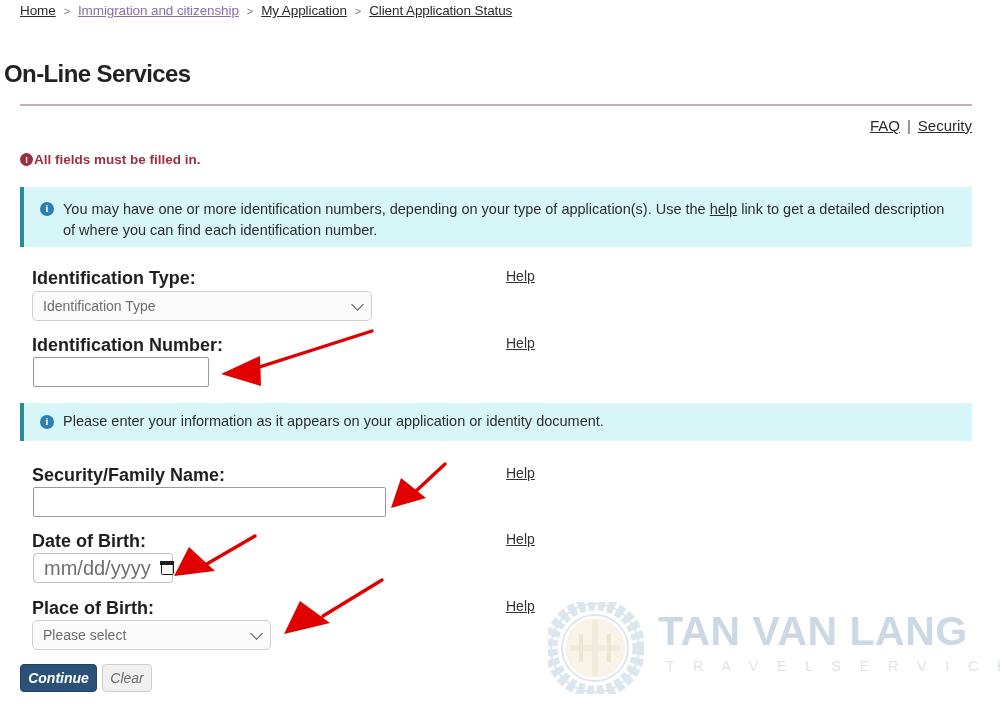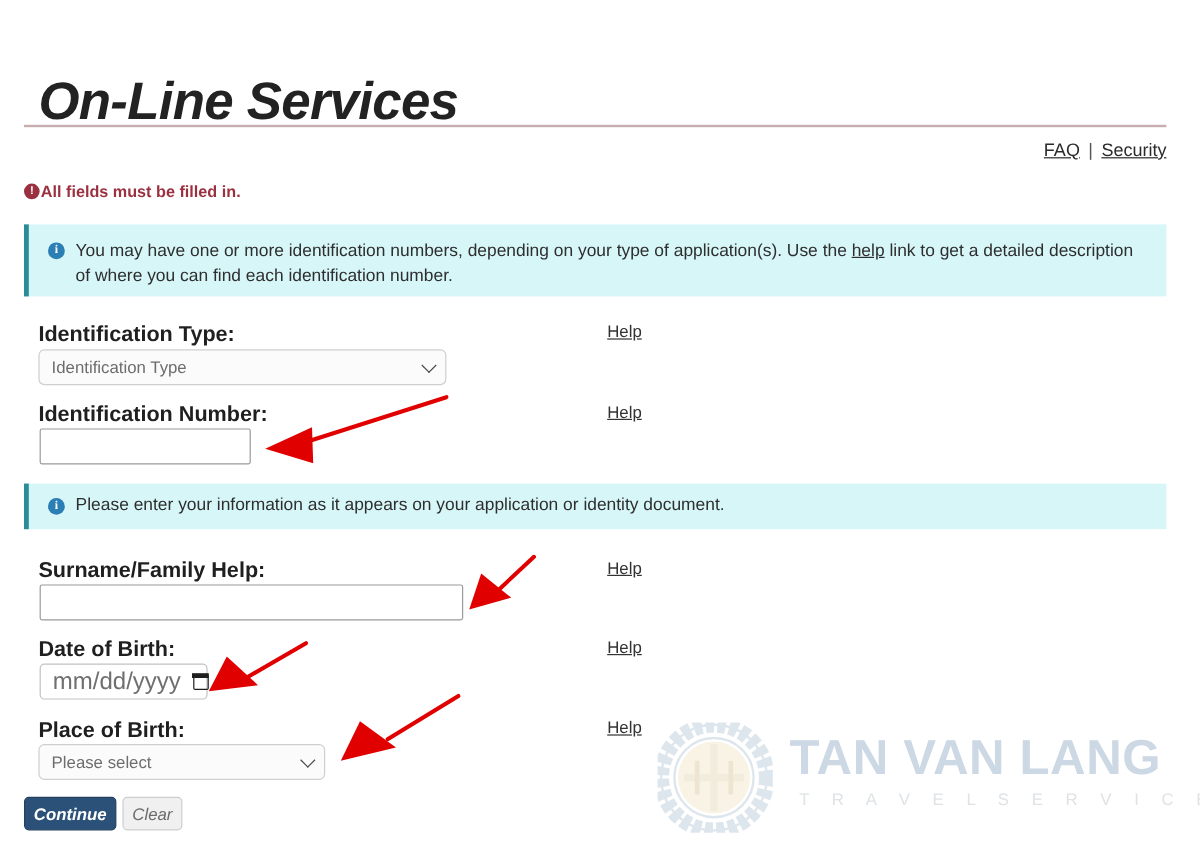--- a/index.html
+++ b/index.html
@@ -277,6 +277,9 @@
 
 <div id="page">
 
+  <div class="breadcrumb">
+    <a href="#">Home</a><span class="sep">&gt;</span><a href="#" class="visited">Immigration and citizenship</a><span class="sep">&gt;</span><a href="#">My Application</a><span class="sep">&gt;</span><a href="#">Client Application Status</a>
+  </div>
 
   <div class="page-title">On-Line Services</div>
   <div class="title-rule"></div>

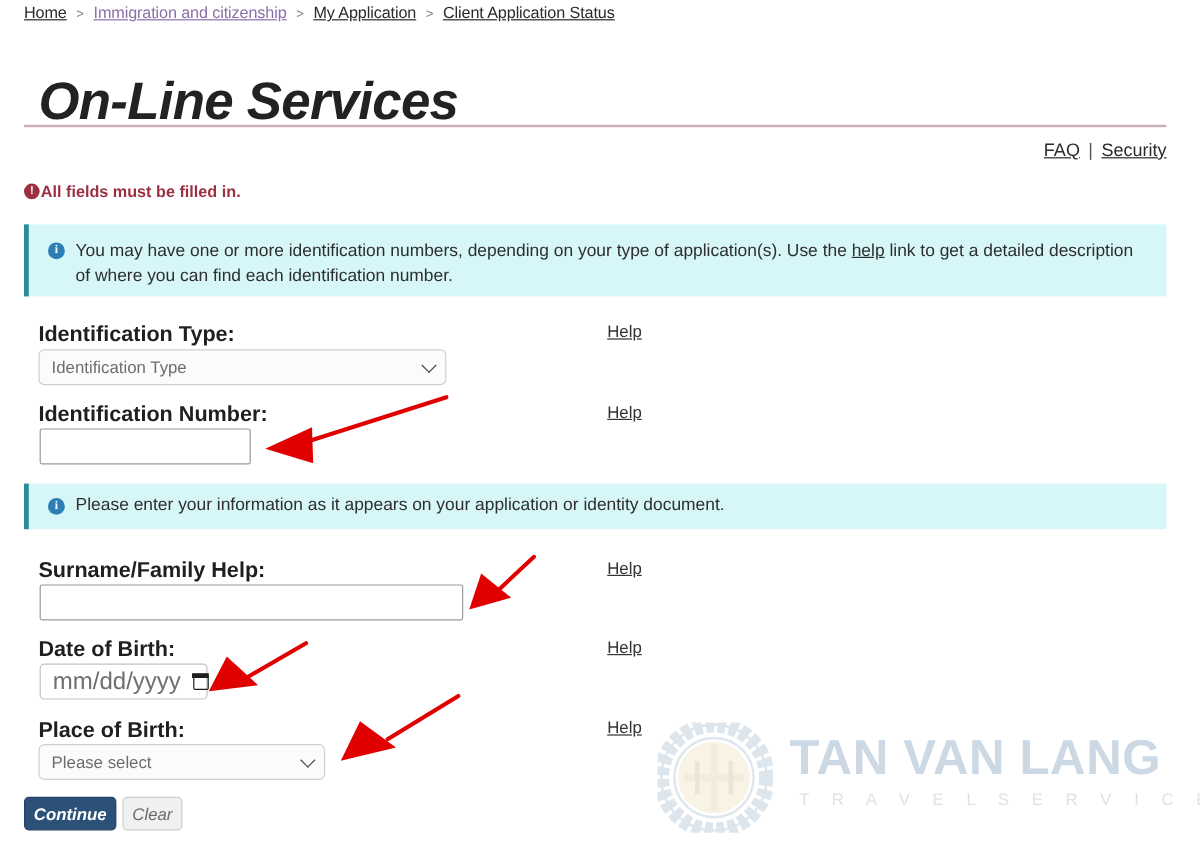--- a/index.html
+++ b/index.html
@@ -43,12 +43,11 @@
   
   .page-title {
     position: absolute;
-    left: 32px; top: 60px;
-    font-size: 44px;
+    left: 4px; top: 60px;
+    font-size: 24px;
     font-weight: bold;
     color: #222222;
     letter-spacing: -0.6px;
-    font-style: italic;
   }
   .title-rule {
     position: absolute;

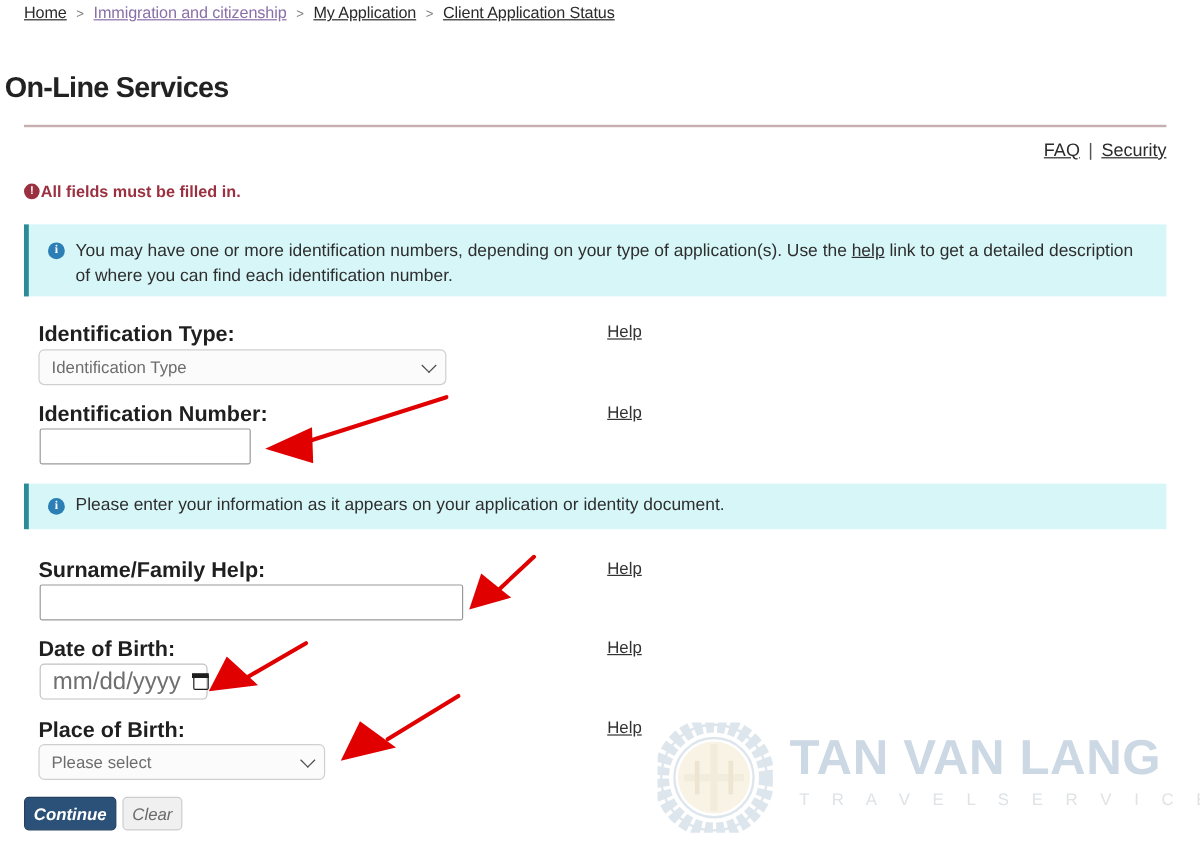--- a/index.html
+++ b/index.html
@@ -313,7 +313,7 @@
     <div class="alert-text">Please enter your information as it appears on your application or identity document.</div>
   </div>
 
-  <div class="field-label" style="left:32px; top:465px;">Surname/Family Help:</div>
+  <div class="field-label" style="left:32px; top:465px;">Security/Family Name:</div>
   <a href="#" class="help-link" style="top:465px;">Help</a>
   <div class="ctrl-text" style="left:33px; top:487px; width:353px;"></div>
 

